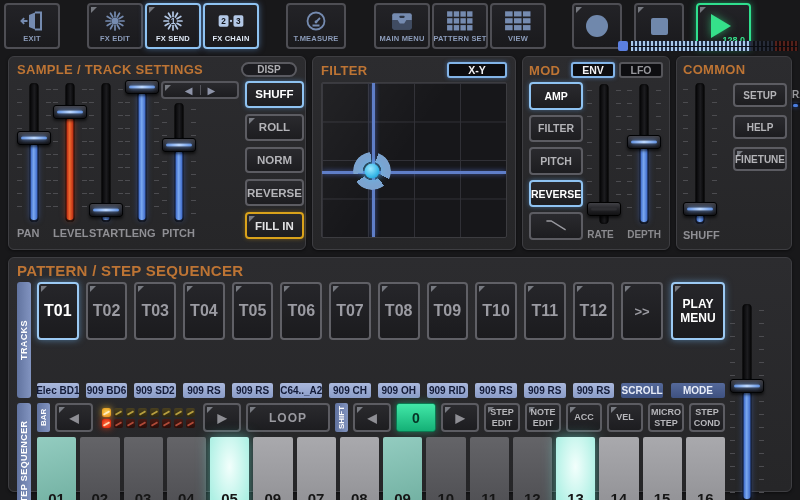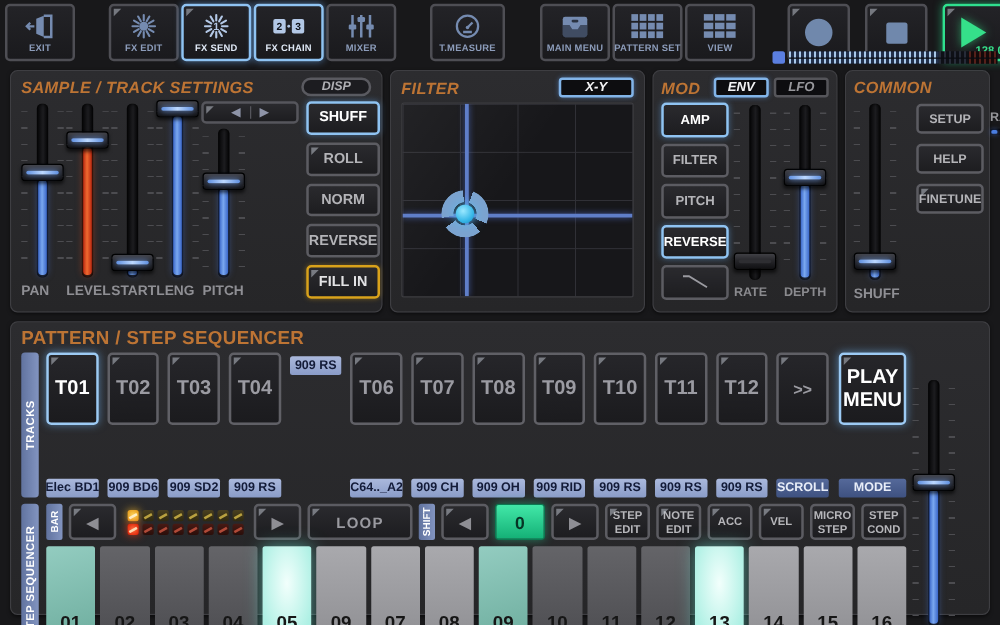--- a/index.html
+++ b/index.html
@@ -240,23 +240,6 @@
           </span>
           <span class="tlabel">FX CHAIN</span>
         </button>
-        <button class="tbtn" id="tb-mixer">
-          <span class="ticon">
-            <svg viewBox="0 0 24 24">
-              <g stroke="currentColor" stroke-width="2">
-                <line x1="5" y1="3" x2="5" y2="21"></line>
-                <line x1="12" y1="3" x2="12" y2="21"></line>
-                <line x1="19" y1="3" x2="19" y2="21"></line>
-              </g>
-              <g fill="currentColor">
-                <rect x="2" y="10.5" width="6" height="4" rx="1"></rect>
-                <rect x="9" y="4.5" width="6" height="4" rx="1"></rect>
-                <rect x="16" y="10.5" width="6" height="4" rx="1"></rect>
-              </g>
-            </svg>
-          </span>
-          <span class="tlabel">MIXER</span>
-        </button>
         <button class="tbtn" id="tb-t-measure">
           <span class="ticon">
             <svg viewBox="0 0 24 24" fill="none" stroke="currentColor" stroke-width="1.8">

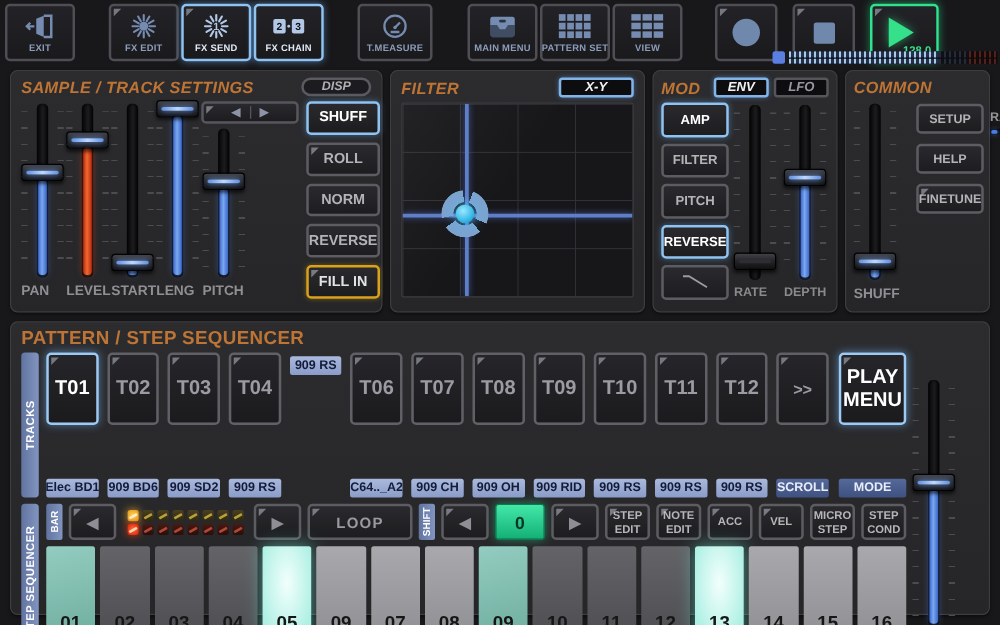--- a/index.html
+++ b/index.html
@@ -49,7 +49,7 @@
   .panel.common{width:116px;padding:5px 6px 6px;}
   .ptitle{color:#bd7434;font-size:13px;letter-spacing:.3px;}
   .ptitle.big{font-size:15px;}
-  .phead{display:flex;align-items:center;justify-content:space-between;margin-bottom:4px;font-style:italic;}
+  .phead{display:flex;align-items:center;justify-content:space-between;margin-bottom:4px;}
 
   .pill{width:56px;height:15px;font-size:10px;font-weight:bold;border:2px solid #5a5a60;border-radius:8px;color:#b0b0b4;background:#1c1c20;display:flex;align-items:center;justify-content:center;}
   .tabbtn{height:16px;min-width:44px;padding:0 8px;background:#0d0d10;border:2px solid #55555a;border-radius:3px;color:#97979c;font-size:10.5px;font-weight:bold;}

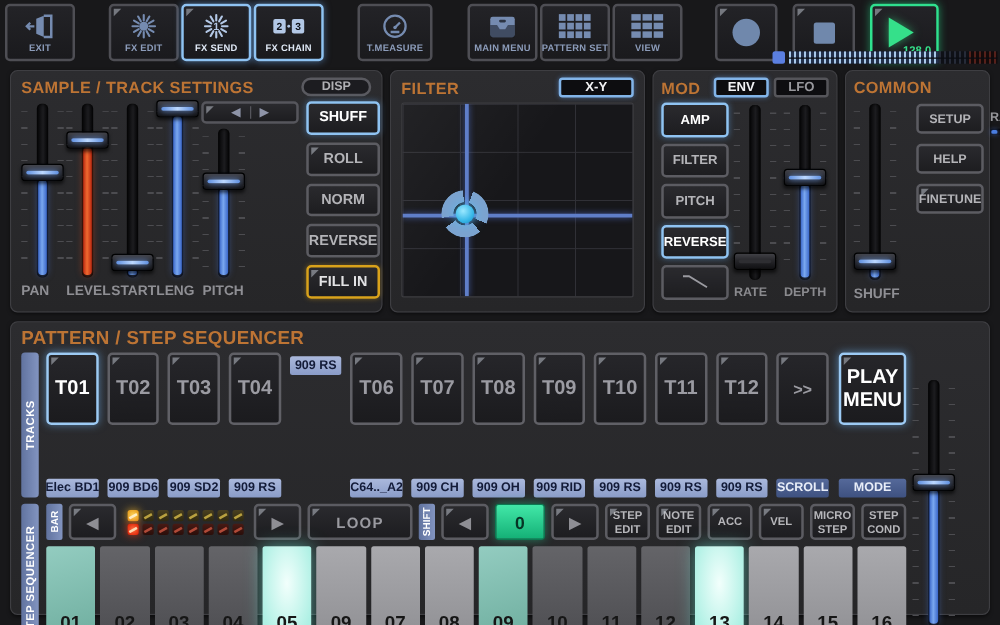--- a/index.html
+++ b/index.html
@@ -502,6 +502,7 @@
               <div class="badge">909 RS</div>
             </div>
             <div class="trackcell">
+              <button class="trackbtn fold">T05</button>
               <div class="badge">909 RS</div>
             </div>
             <div class="trackcell">

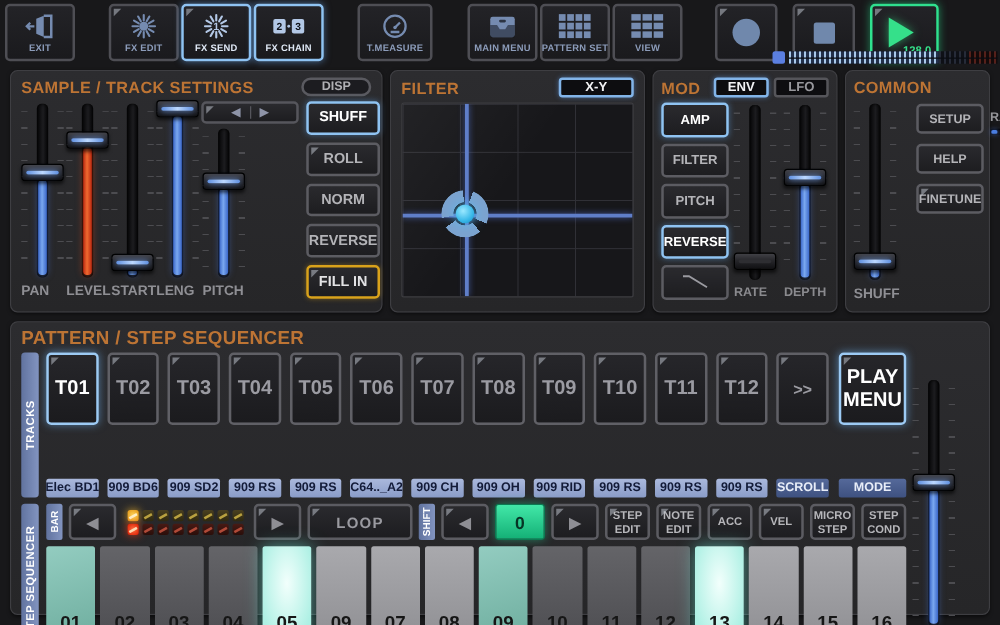--- a/index.html
+++ b/index.html
@@ -132,7 +132,7 @@
   .trackbtn{height:58px;width:100%;background:linear-gradient(#26262a,#1b1b1e);border:2px solid #606066;border-radius:4px;color:#9b9ba2;font-size:16px;font-weight:bold;position:relative;display:flex;align-items:center;justify-content:center;}
   .trackbtn.selected,.trackbtn.playmenu{border-color:#9ccaf4;color:#fff;box-shadow:0 0 7px rgba(110,180,245,.55);}
   .trackbtn.scrollbtn{font-size:13px;}
-  .playmenu{font-size:16px;line-height:1.2;white-space:normal;text-align:center;padding:12px 3px;}
+  .playmenu{font-size:12px;line-height:1.2;white-space:normal;text-align:center;padding:12px 3px;}
   .badge{height:15px;margin-top:3px;border-radius:2px;background:linear-gradient(#aab8dc,#8a9cc8);color:#131b38;font-size:10px;font-weight:bold;display:flex;align-items:center;justify-content:center;white-space:nowrap;overflow:hidden;}
   .badge.dark{background:linear-gradient(#55699a,#3e5180);color:#e8edf8;}
   .vstrip{flex:0 0 14px;border-radius:3px;background:linear-gradient(90deg,#8294c0,#61739f);color:#fff;font-size:9px;font-weight:bold;writing-mode:vertical-rl;transform:rotate(180deg);display:flex;align-items:center;justify-content:center;letter-spacing:.4px;}

